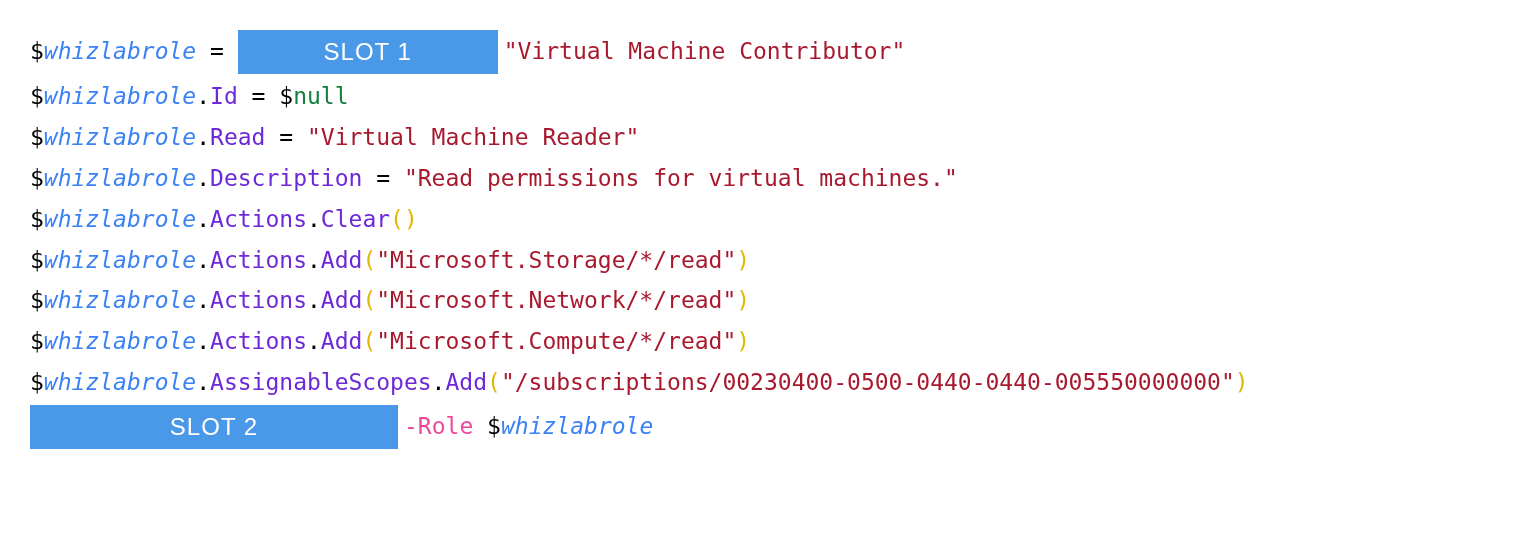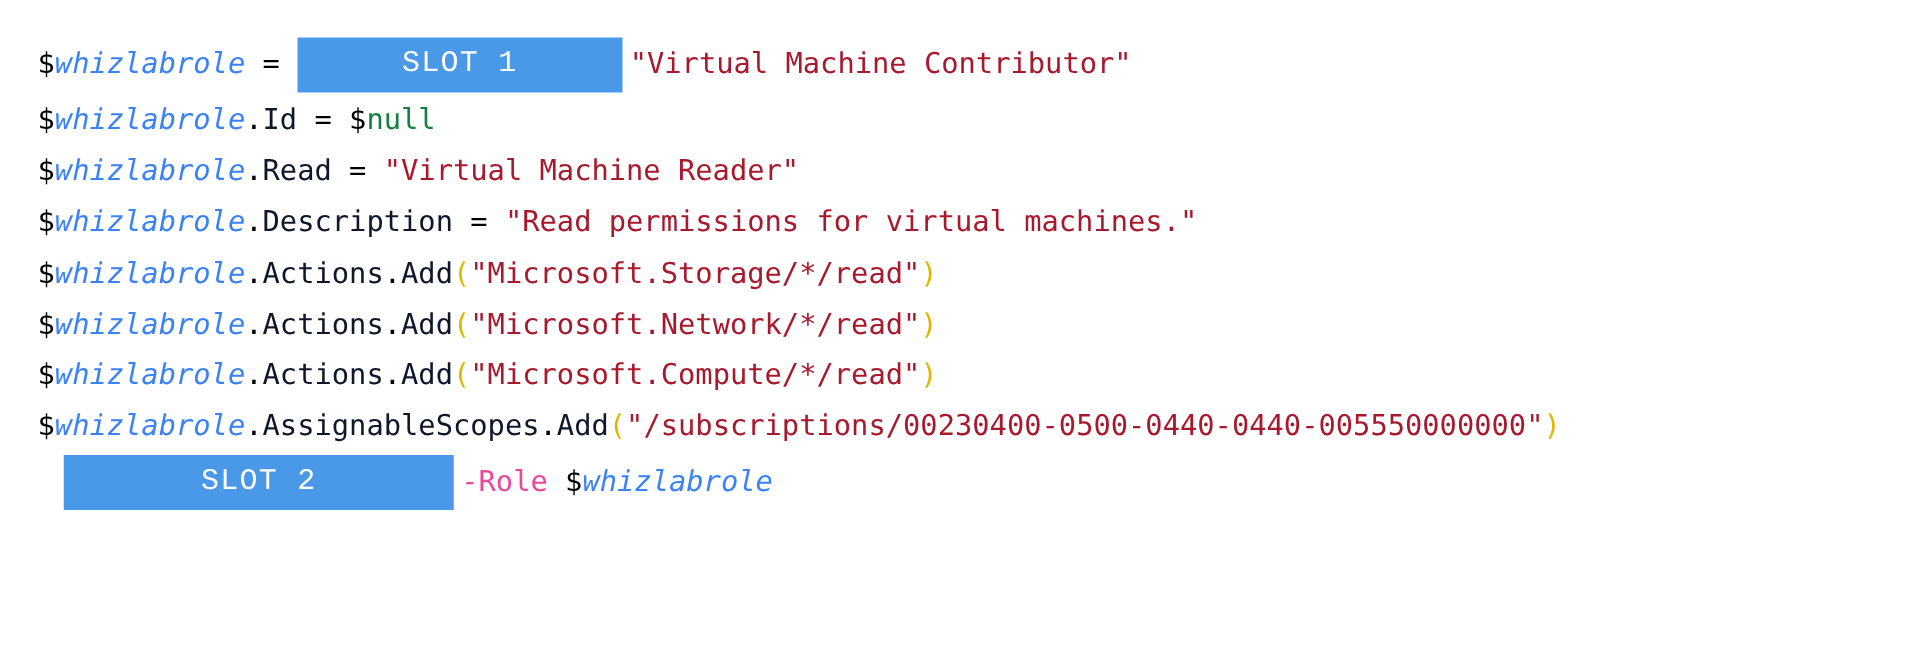--- a/index.html
+++ b/index.html
@@ -36,7 +36,7 @@
       display: inline-block;
       background: #4a98e8;
       color: #ffffff;
-      font-family: Liberation Mono, monospace;
+      font-family: Liberation Sans, sans-serif;
       font-weight: 500;
       text-align: center;
       vertical-align: middle;

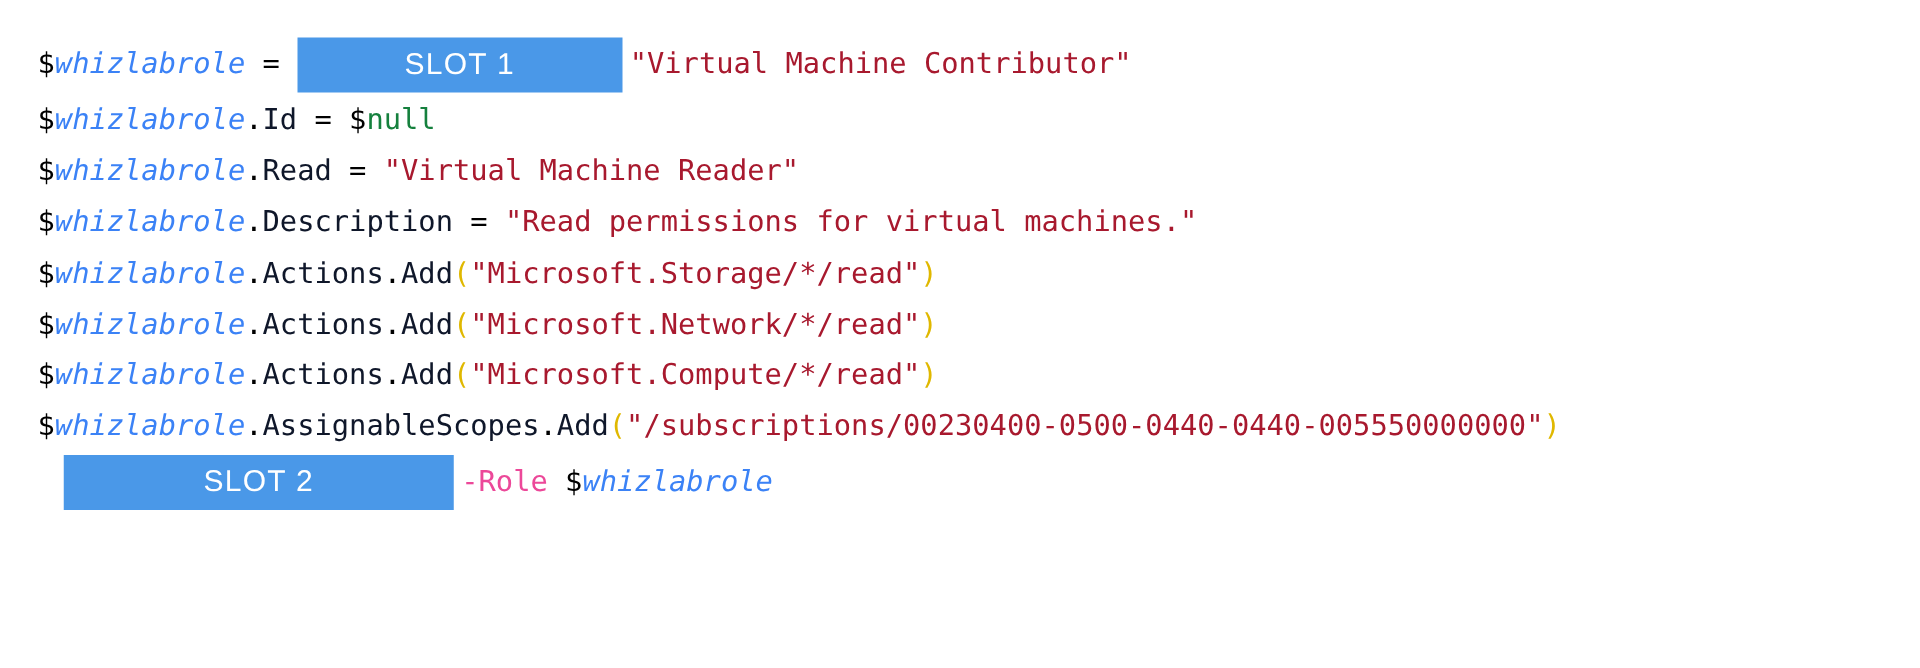--- a/index.html
+++ b/index.html
@@ -25,7 +25,7 @@
     }
     .dollar { color: #000000; }
     .variable { color: #3b82f6; font-style: italic; }
-    .property { color: #0f172a; }
+    .property { color: #6d28d9; }
     .equals { color: #000000; }
     .string { color: #a8192e; }
     .null { color: #15803d; }

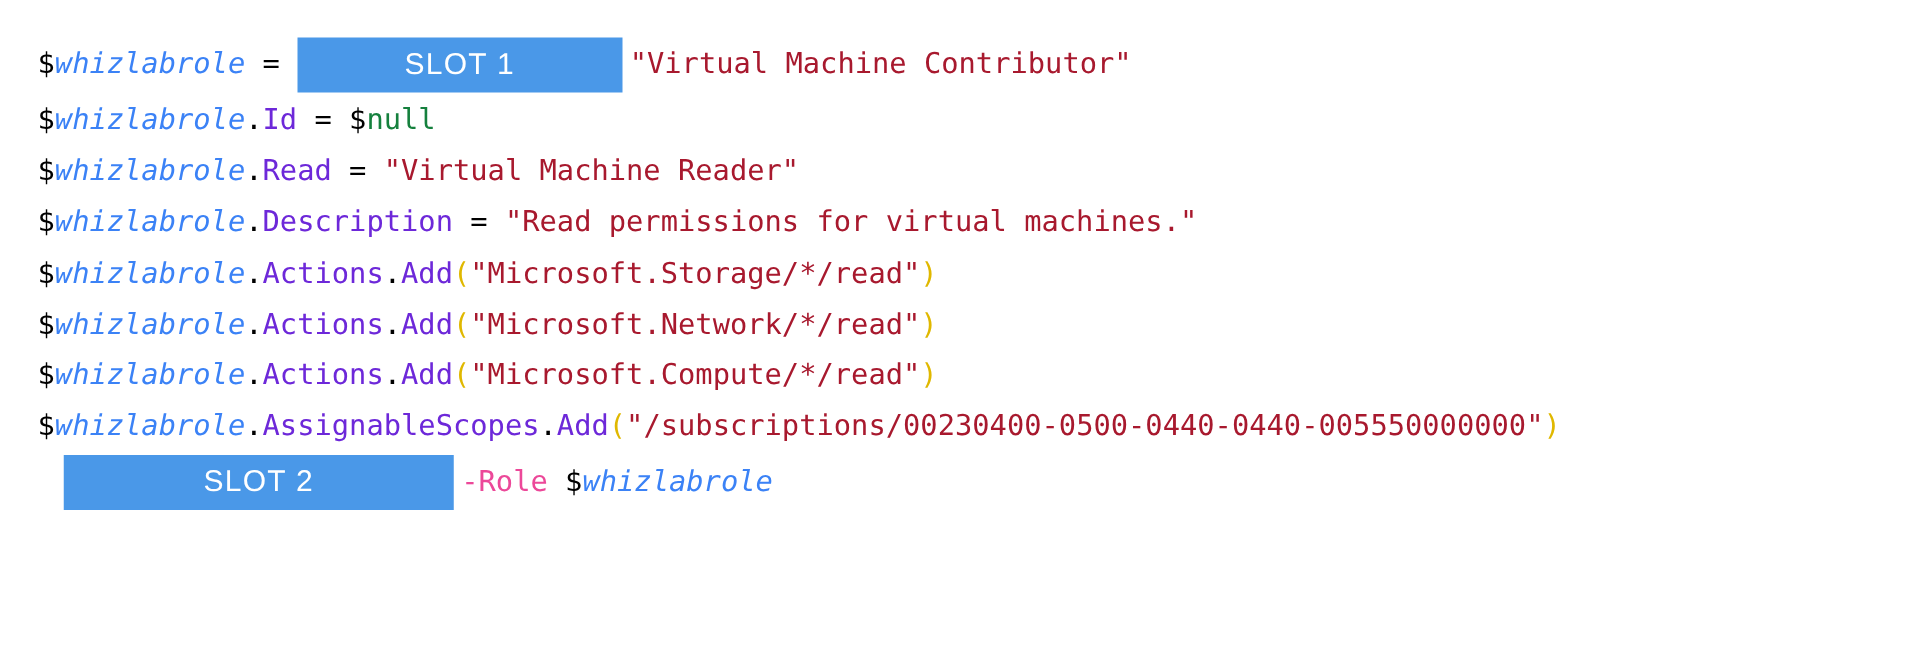--- a/index.html
+++ b/index.html
@@ -75,6 +75,9 @@
     <span class="dollar">$</span><span class="variable">whizlabrole</span><span class="dot">.</span><span class="property">Description</span><span class="equals"> = </span><span class="string">"Read permissions for virtual machines."</span>
   </div>
 
+  <div class="line">
+    <span class="dollar">$</span><span class="variable">whizlabrole</span><span class="dot">.</span><span class="property">Actions</span><span class="dot">.</span><span class="property">Clear</span><span class="paren-yellow">(</span><span class="paren-yellow">)</span>
+  </div>
 
   <div class="line">
     <span class="dollar">$</span><span class="variable">whizlabrole</span><span class="dot">.</span><span class="property">Actions</span><span class="dot">.</span><span class="property">Add</span><span class="paren-yellow">(</span><span class="string">"Microsoft.Storage/*/read"</span><span class="paren-yellow">)</span>

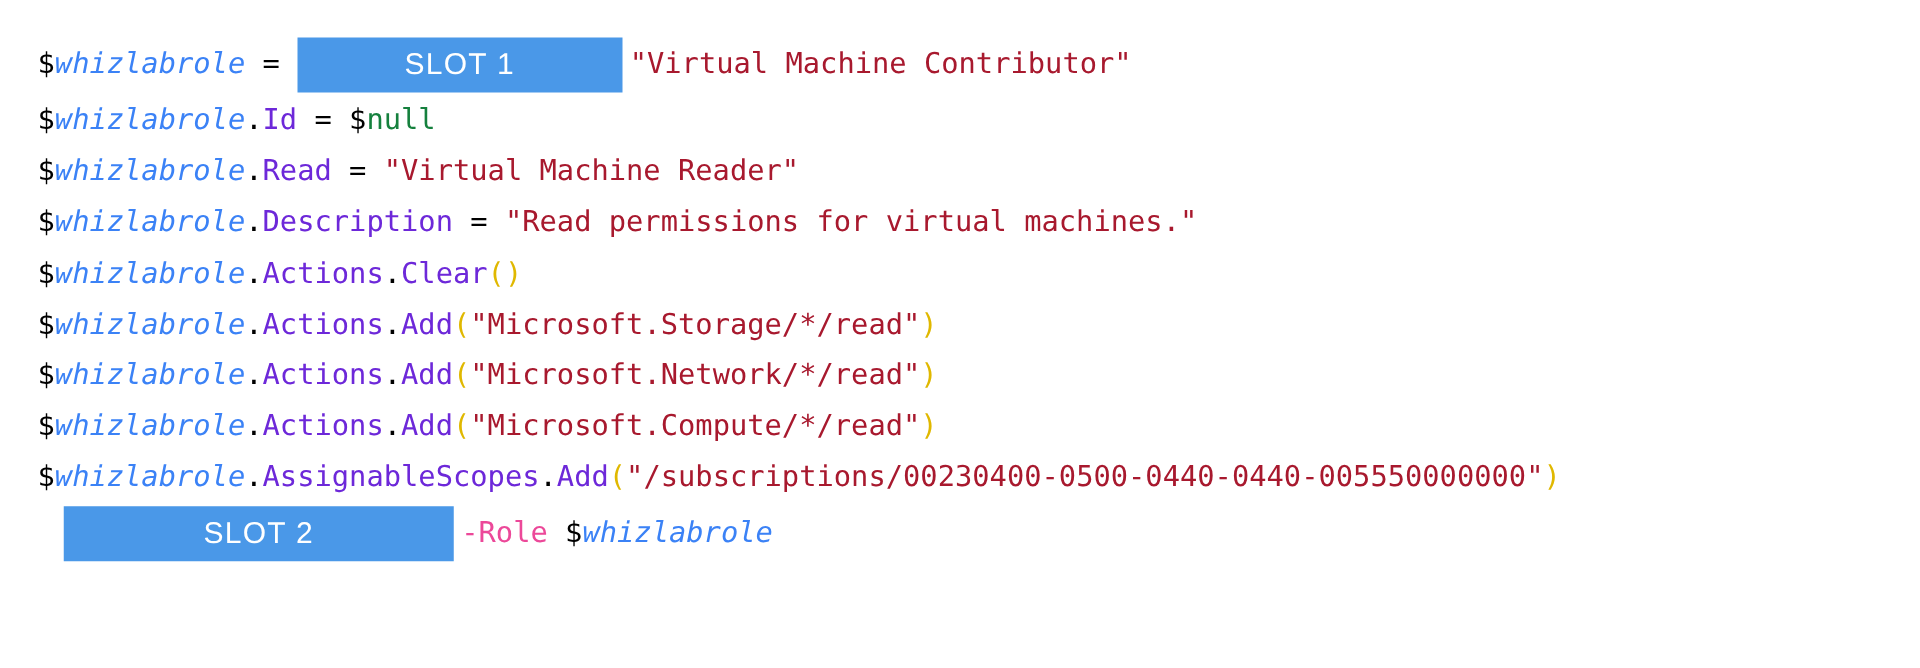--- a/index.html
+++ b/index.html
@@ -49,9 +49,8 @@
       margin-right: 6px;
     }
     .slot2 {
-      width: 312px;
+      width: 368px;
       margin-right: 6px;
-      margin-left: 21px;
     }
   </style>
 </head>

